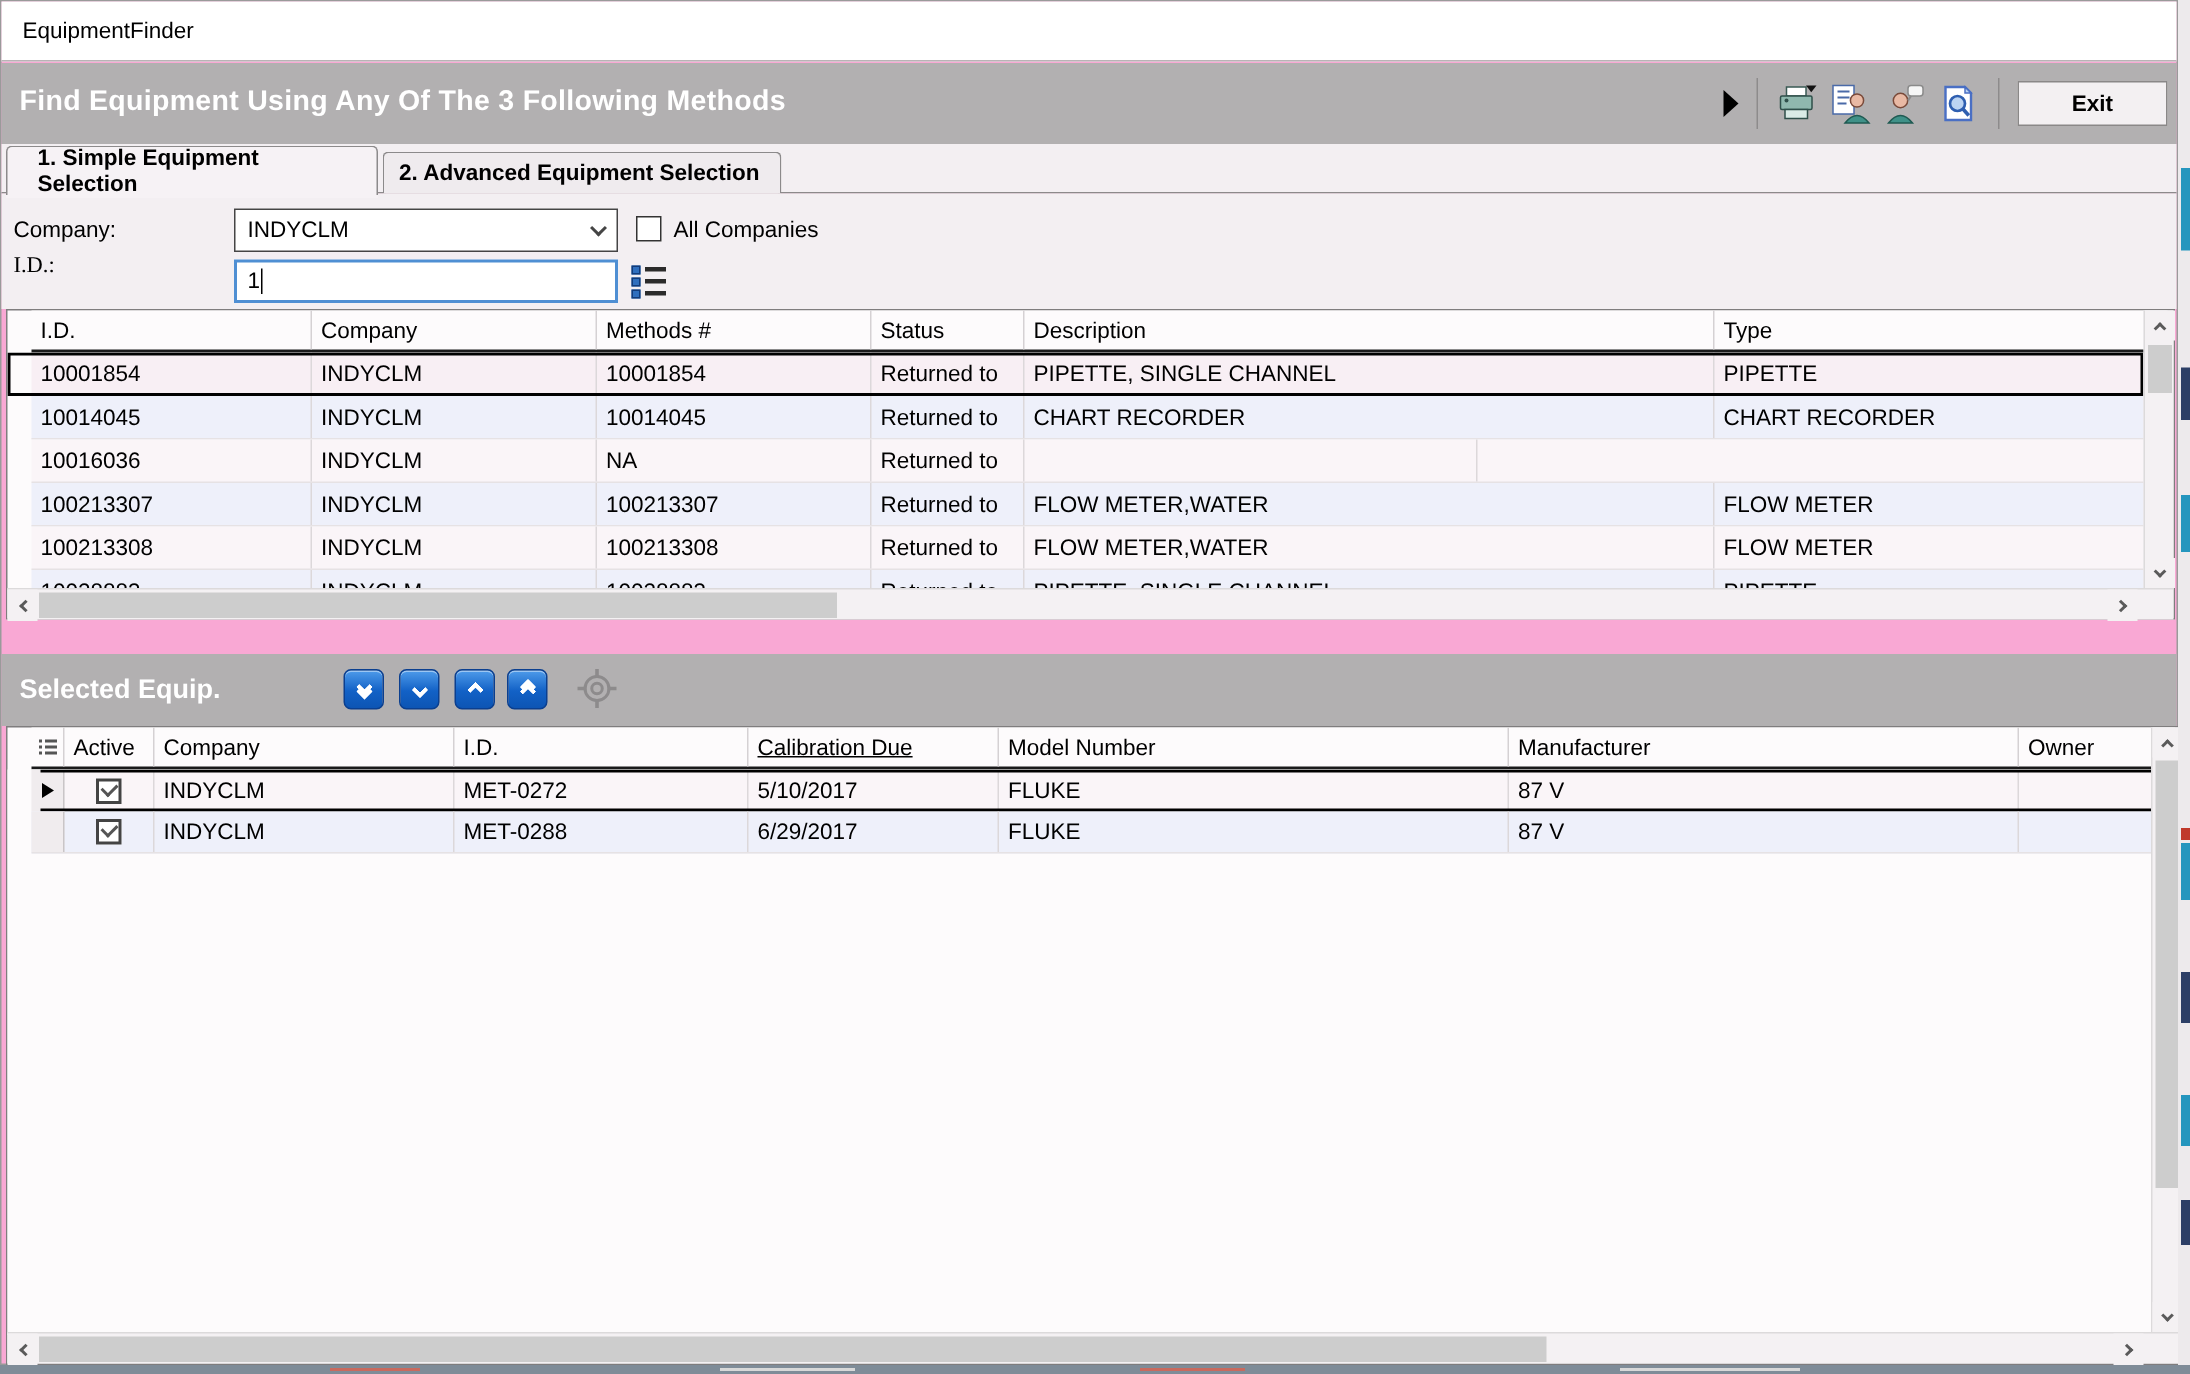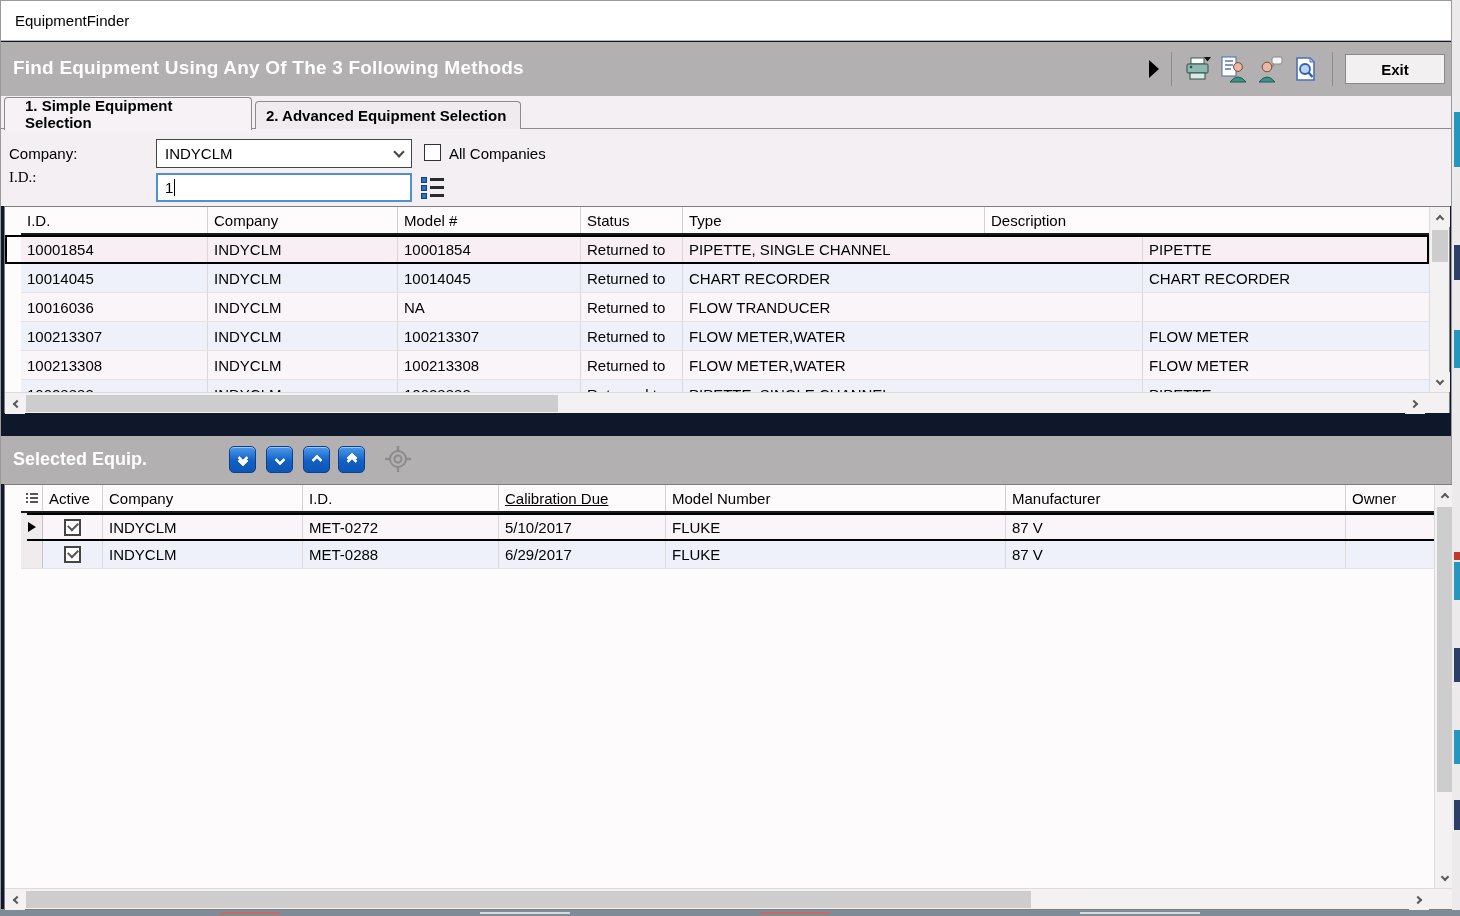--- a/index.html
+++ b/index.html
@@ -6,7 +6,7 @@
   html,body { width:1460px; height:916px; overflow:hidden; }
   body { font-family:"Liberation Sans", sans-serif; background:#f3eff2; position:relative; color:#000; }
 
-  .window { position:absolute; left:0; top:0; width:1452px; height:910px; background:#0f172a; border:1px solid #9a9a9a; }
+  .window { position:absolute; left:0; top:0; width:1452px; height:910px; background:#f9a8d4; border:1px solid #9a9a9a; }
 
   
   .titlebar { position:absolute; left:0; top:0; width:100%; height:40px; background:#ffffff; border-bottom:1px solid #b8b4b6; }

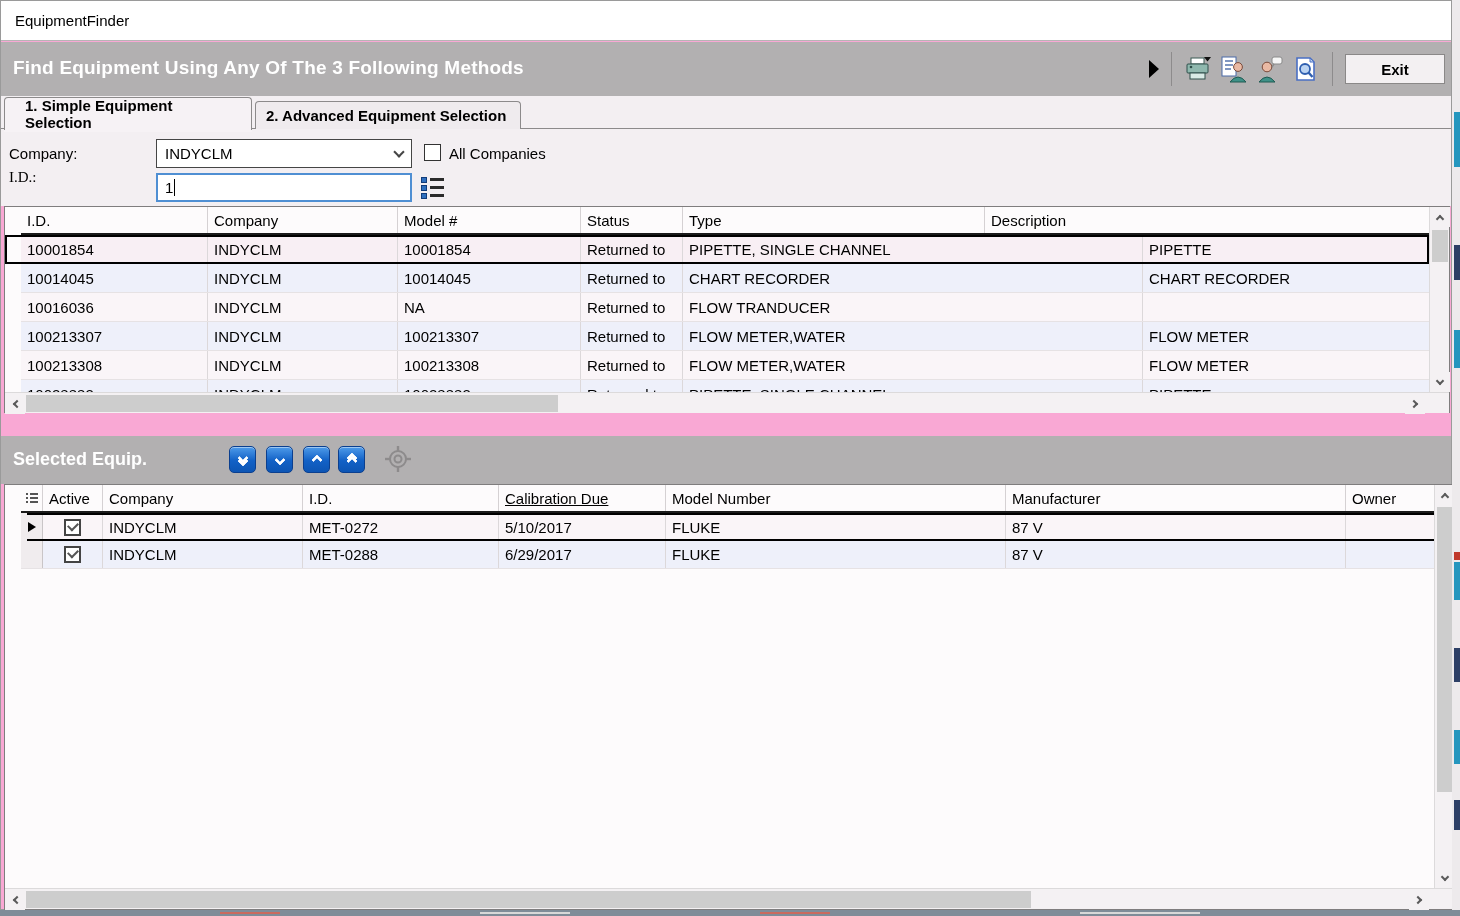--- a/index.html
+++ b/index.html
@@ -196,7 +196,7 @@
     <div class="ghead" id="g1-header">
         <div class="hcell" style="width: 187px;">I.D.</div>
         <div class="hcell" style="width: 190px;">Company</div>
-        <div class="hcell" style="width: 183px;">Model #</div>
+        <div class="hcell" style="width: 183px;">Methods #</div>
         <div class="hcell" style="width: 102px;">Status</div>
         <div class="hcell" style="width: 302px;">Type</div>
         <div class="hcell" style="width: 460px;">Description</div>

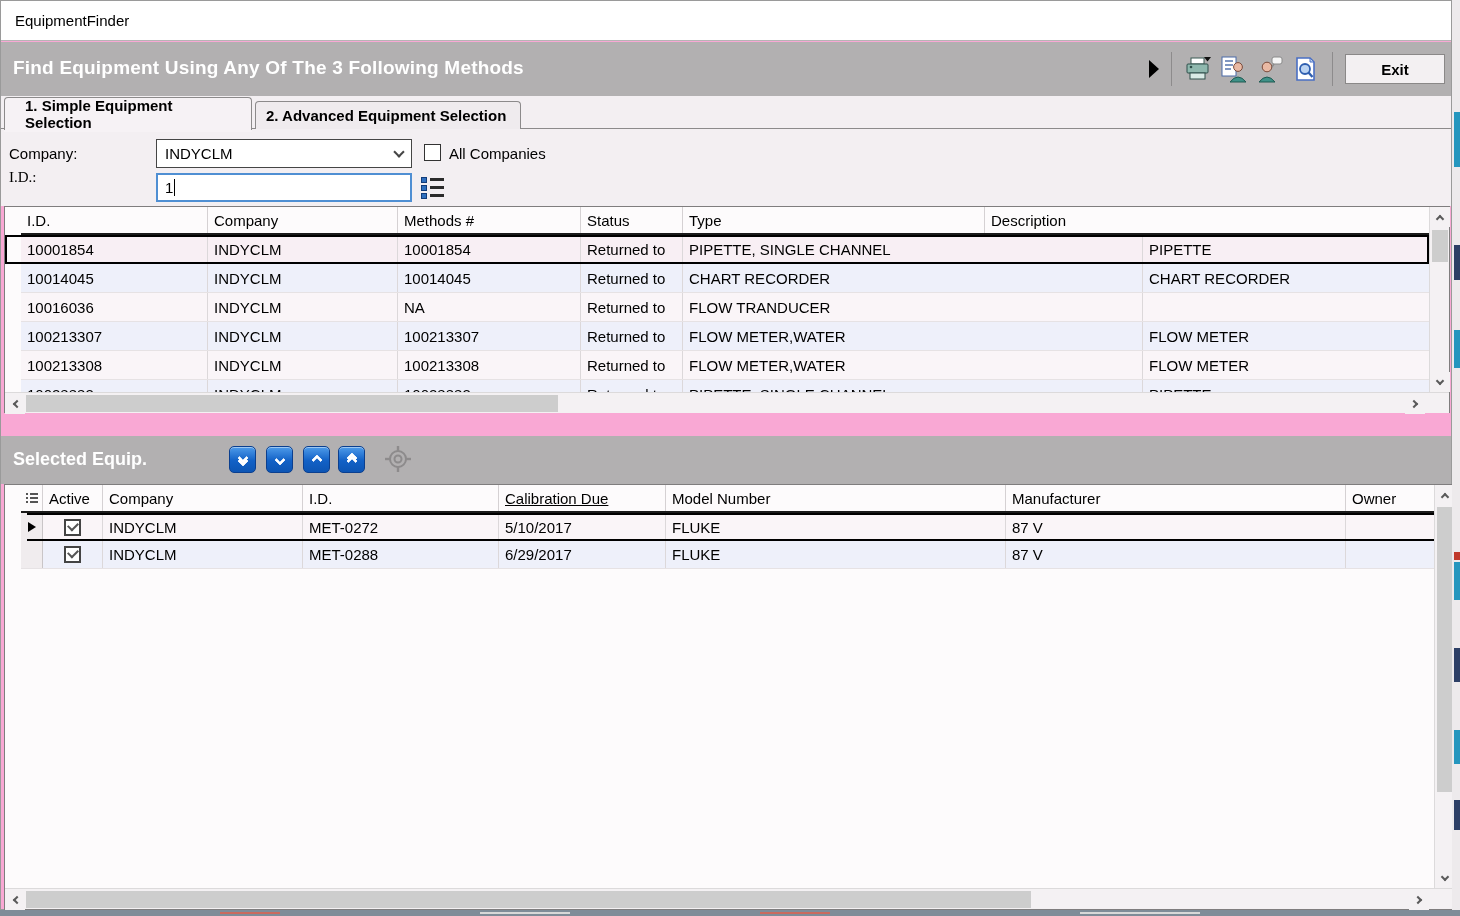--- a/index.html
+++ b/index.html
@@ -198,8 +198,8 @@
         <div class="hcell" style="width: 190px;">Company</div>
         <div class="hcell" style="width: 183px;">Methods #</div>
         <div class="hcell" style="width: 102px;">Status</div>
+        <div class="hcell" style="width: 460px;">Description</div>
         <div class="hcell" style="width: 302px;">Type</div>
-        <div class="hcell" style="width: 460px;">Description</div>
       </div>
     <div class="g1-rows" id="g1-rows">
         <div class="row-wrap" style="top: 0px; height: 29px;">

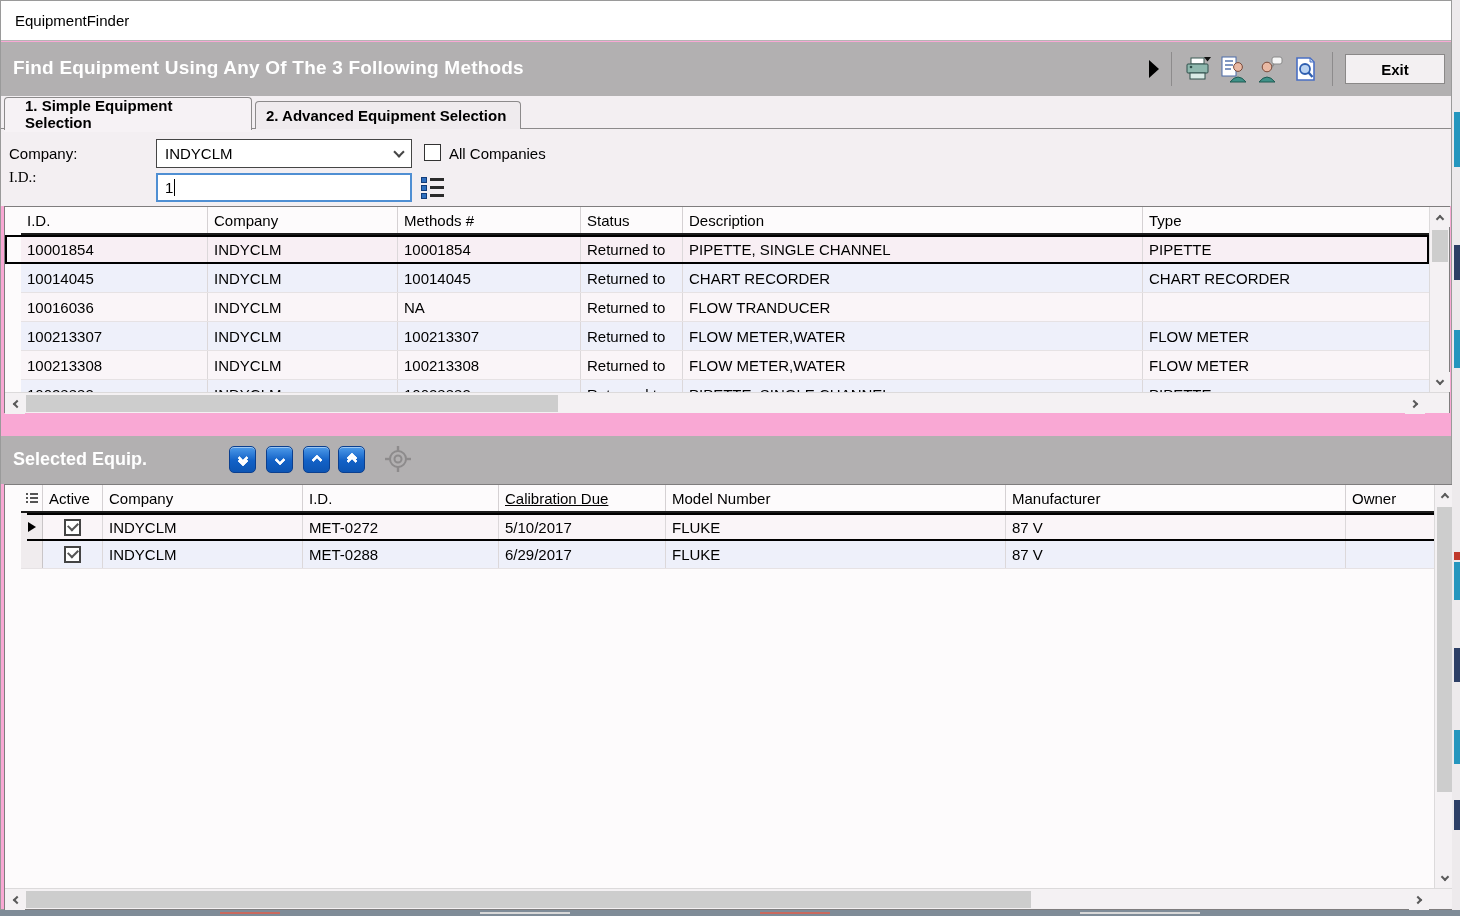--- a/index.html
+++ b/index.html
@@ -229,7 +229,6 @@
             <div class="gcell" style="width: 190px;">INDYCLM</div>
             <div class="gcell" style="width: 183px;">NA</div>
             <div class="gcell" style="width: 102px;">Returned to</div>
-            <div class="gcell" style="width: 460px;">FLOW TRANDUCER</div>
             <div class="gcell" style="width: 302px;"></div>
           </div>
         </div>

